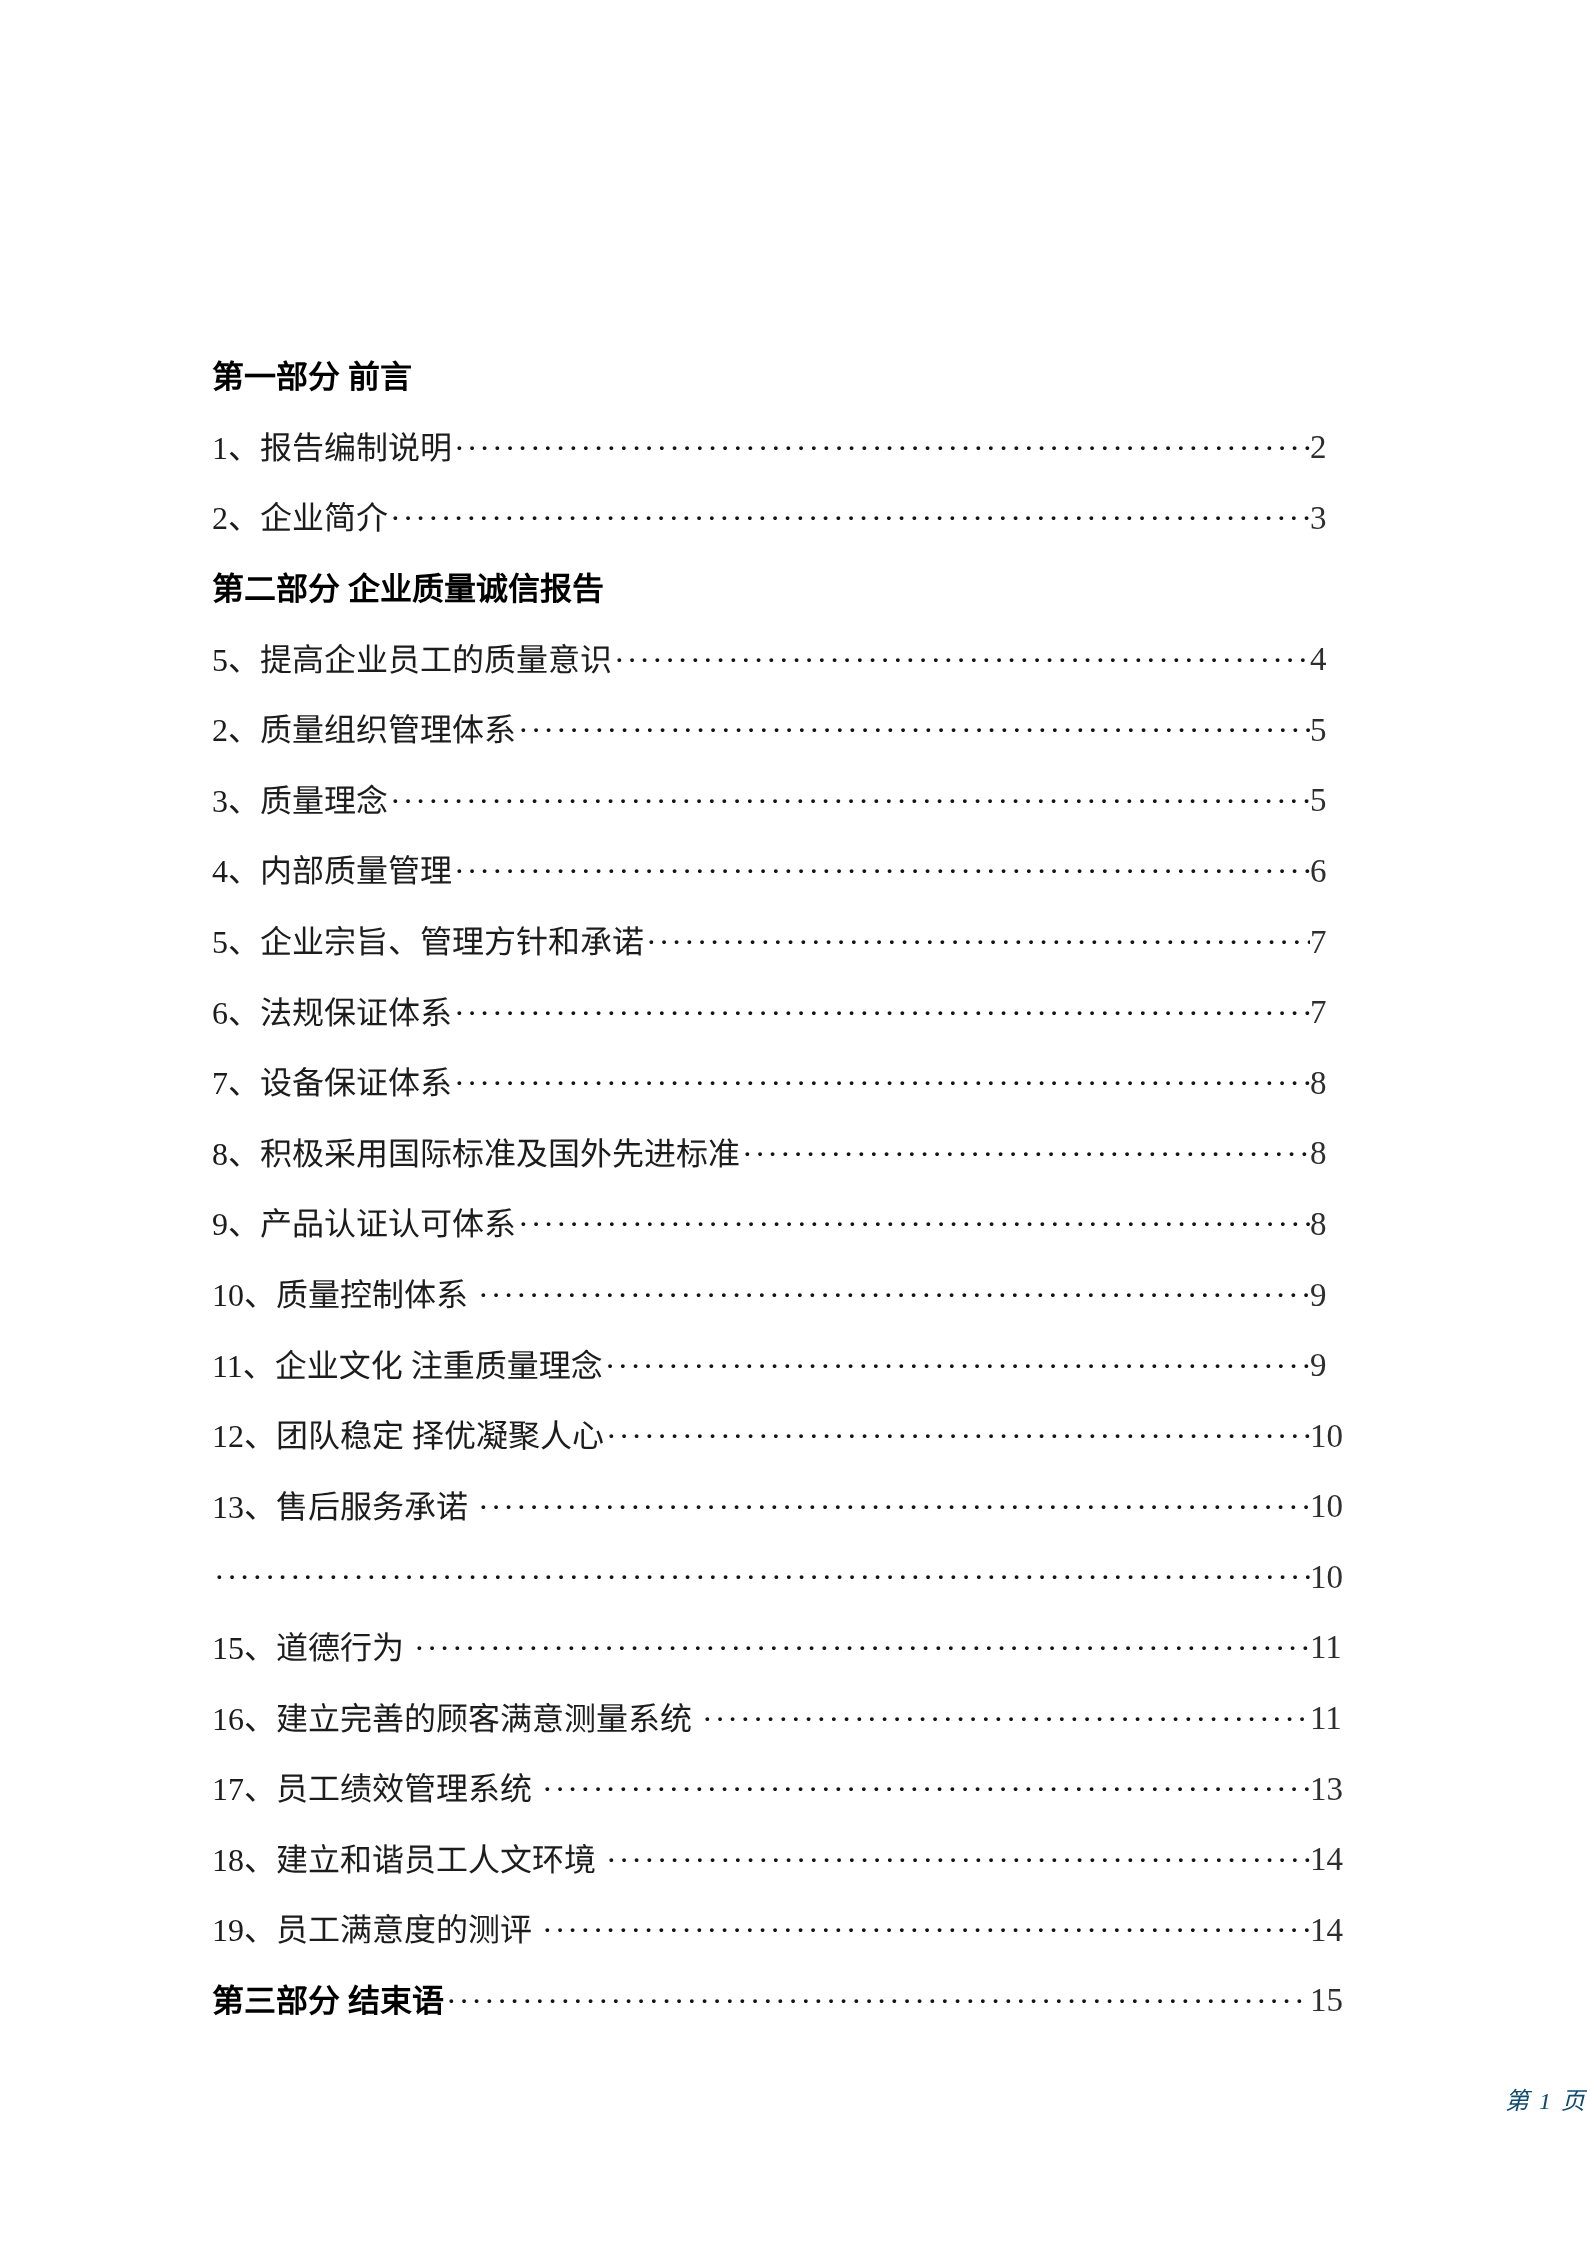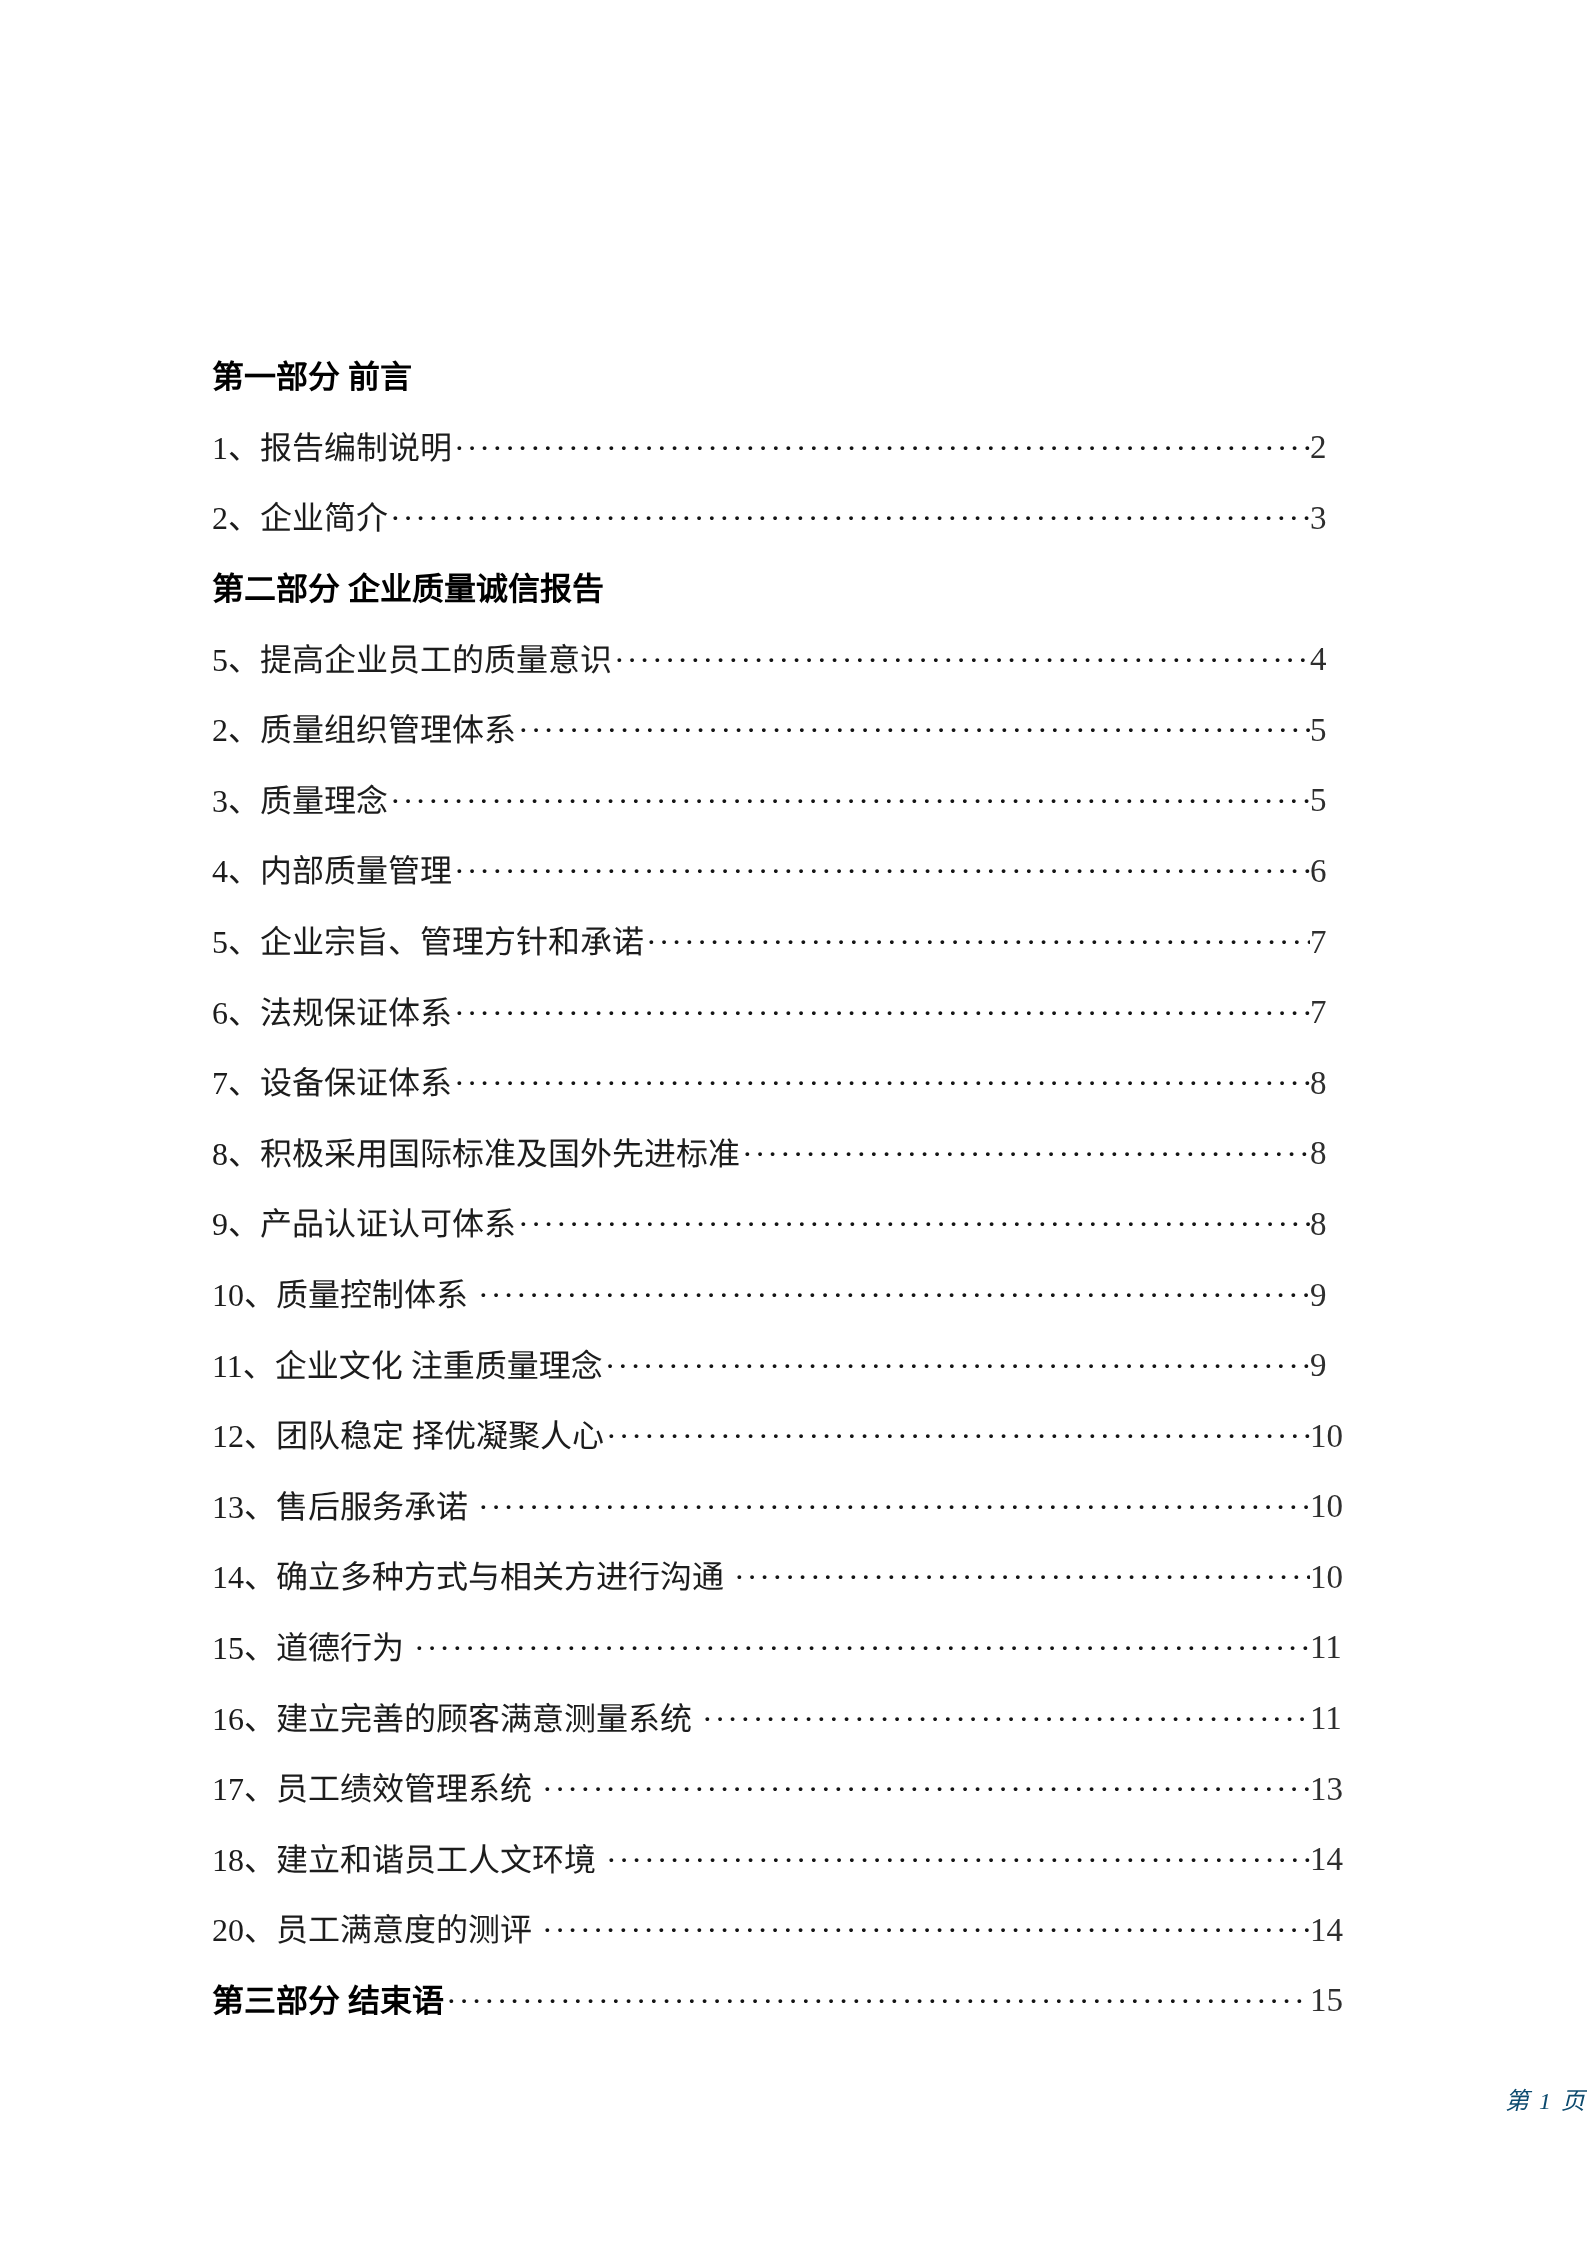--- a/index.html
+++ b/index.html
@@ -177,7 +177,6 @@
     <span class="toc-page">10</span>
   </div>
       <div class="toc-row">
-    <span class="toc-label">14、确立多种方式与相关方进行沟通 </span>
     <span class="toc-dots">············································································································································································································································································································</span>
     <span class="toc-page">10</span>
   </div>

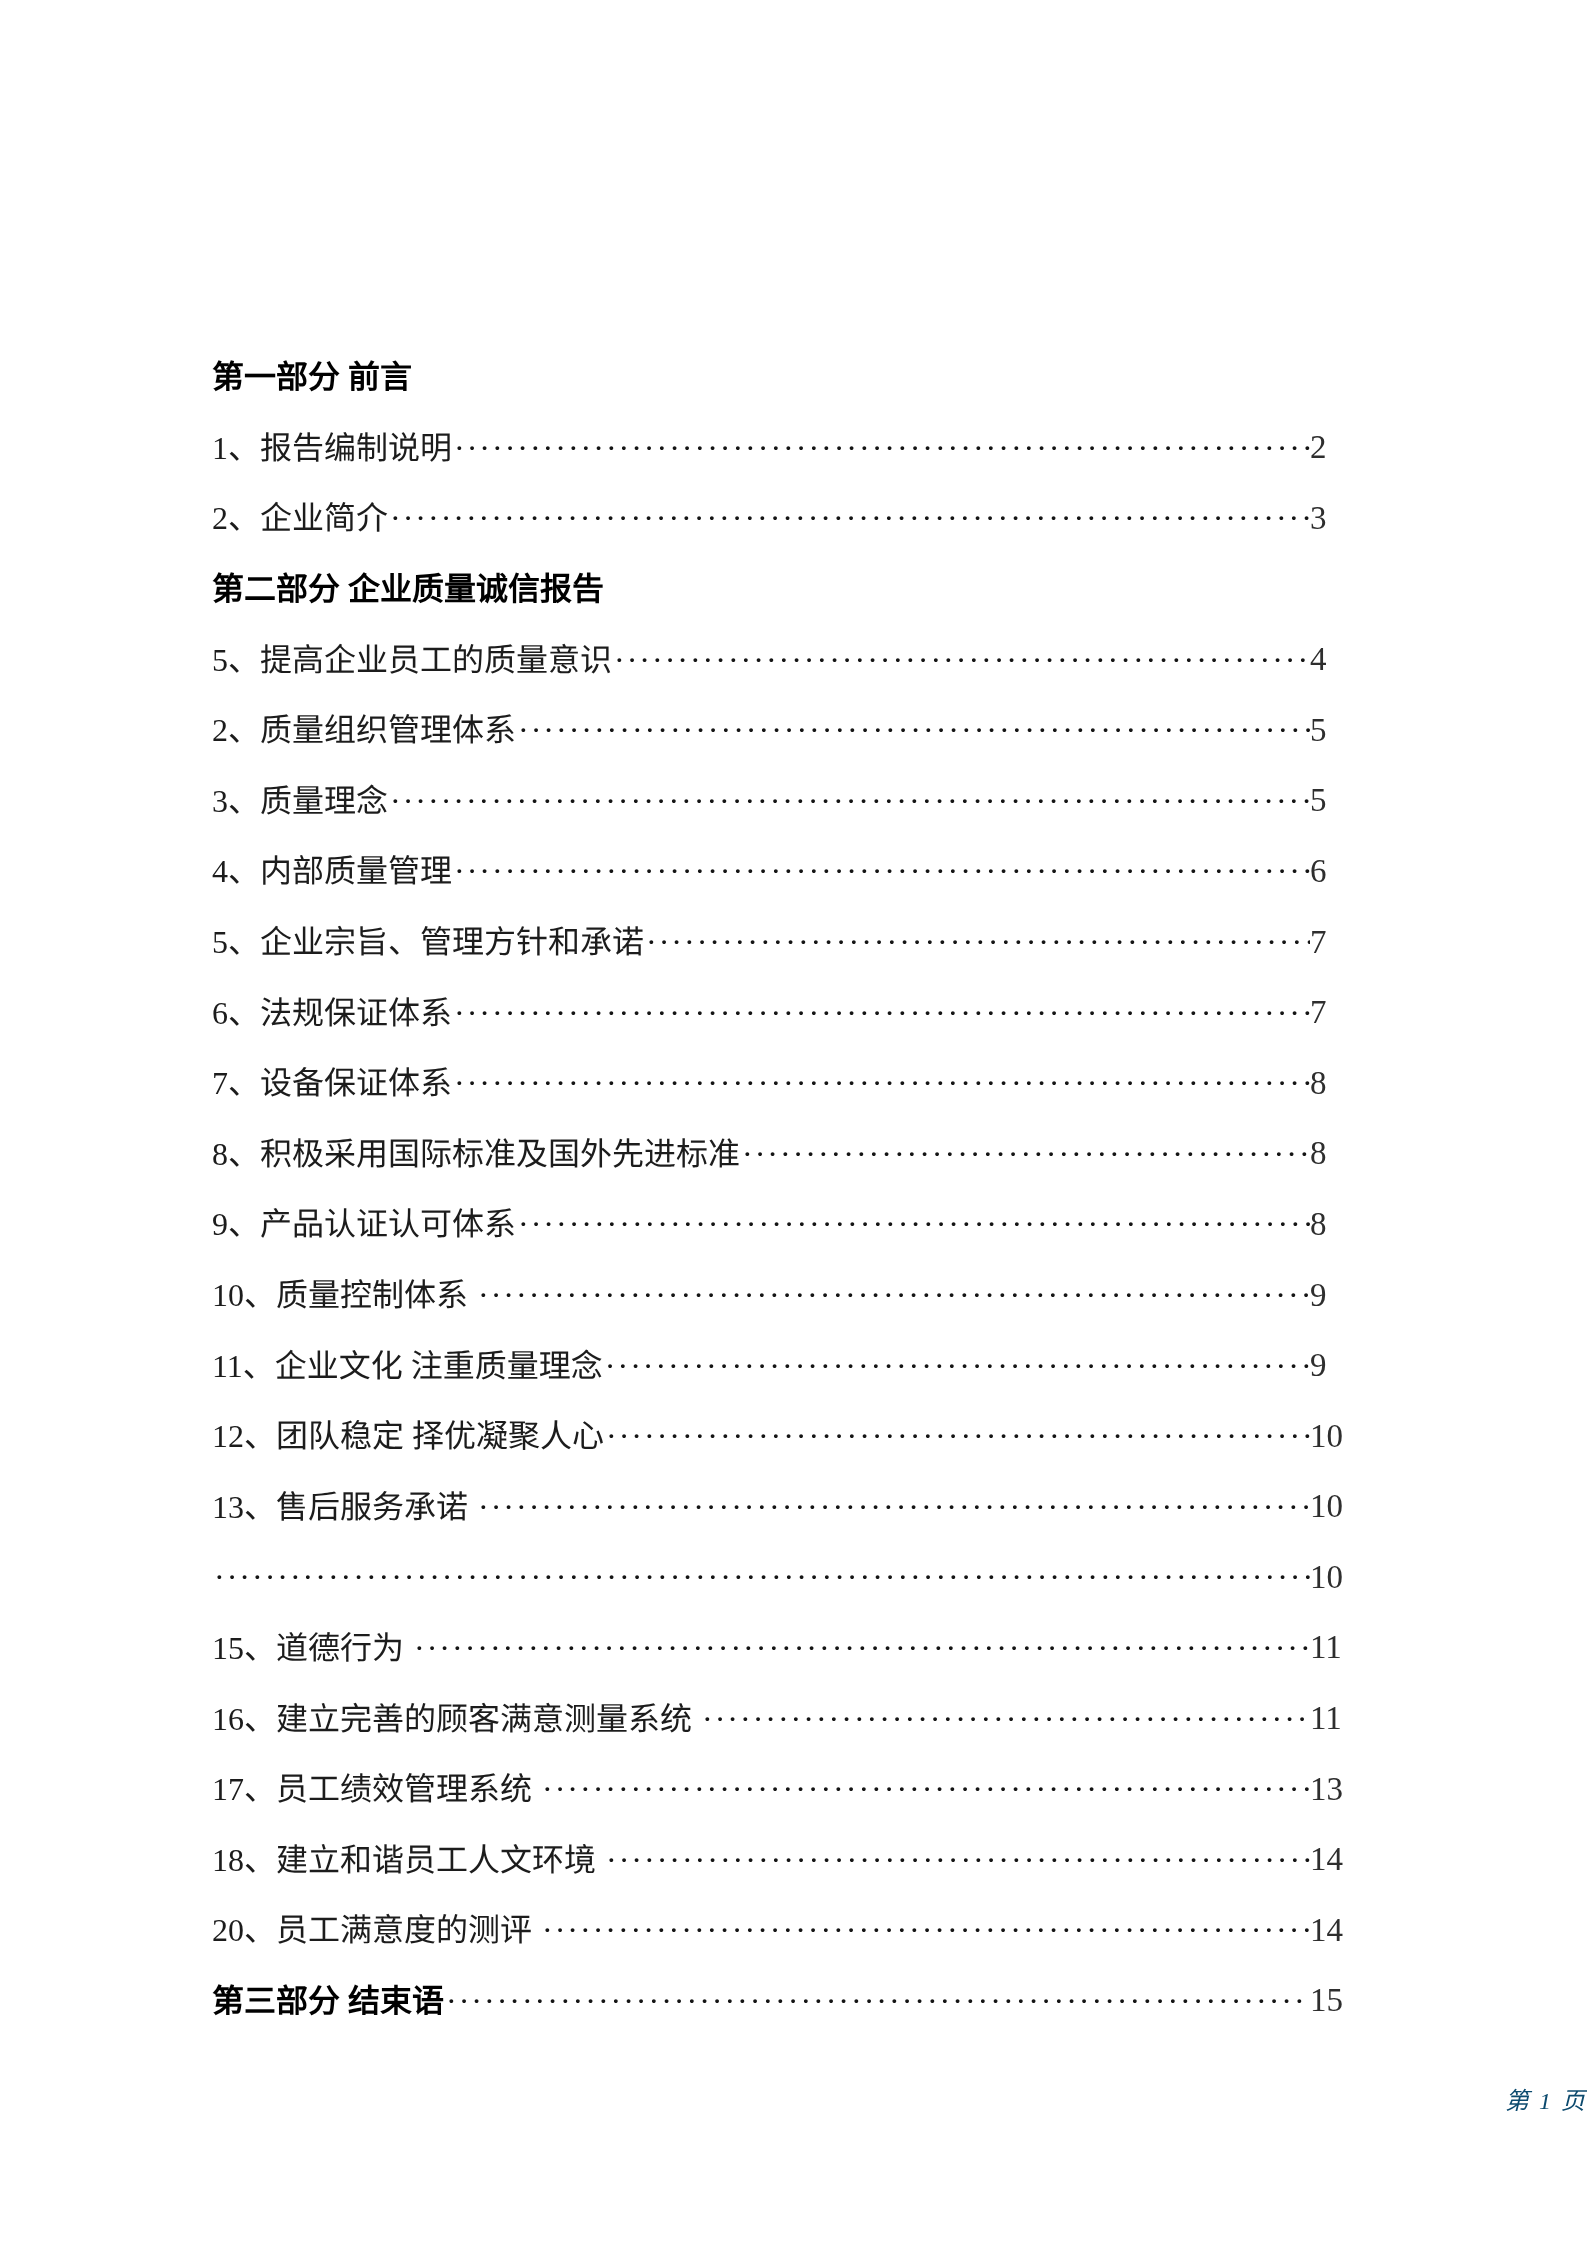--- a/index.html
+++ b/index.html
@@ -201,7 +201,7 @@
     <span class="toc-page">14</span>
   </div>
       <div class="toc-row">
-    <span class="toc-label">20、员工满意度的测评 </span>
+    <span class="toc-label">19、员工满意度的测评 </span>
     <span class="toc-dots">············································································································································································································································································································</span>
     <span class="toc-page">14</span>
   </div>

